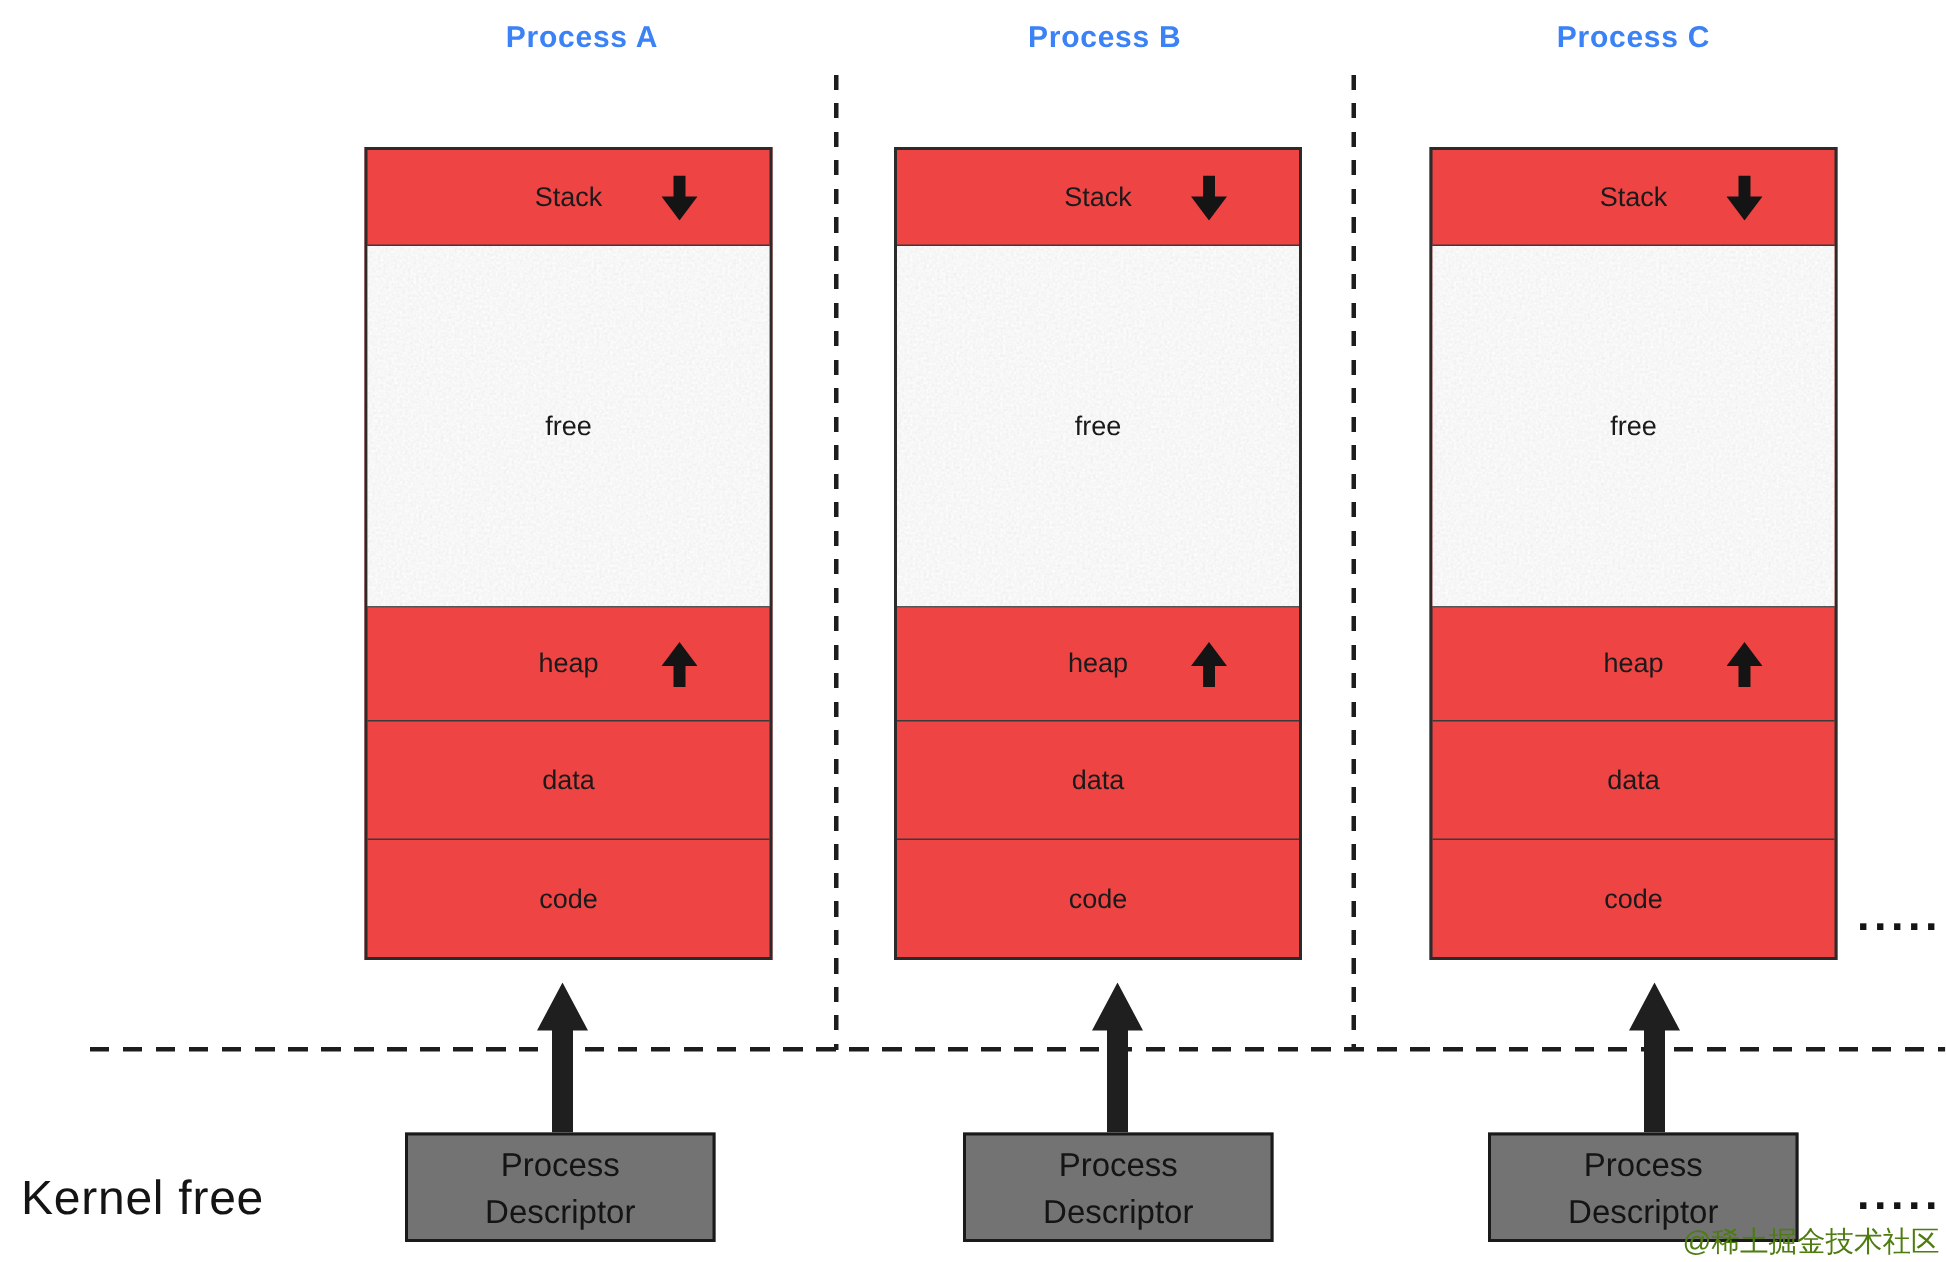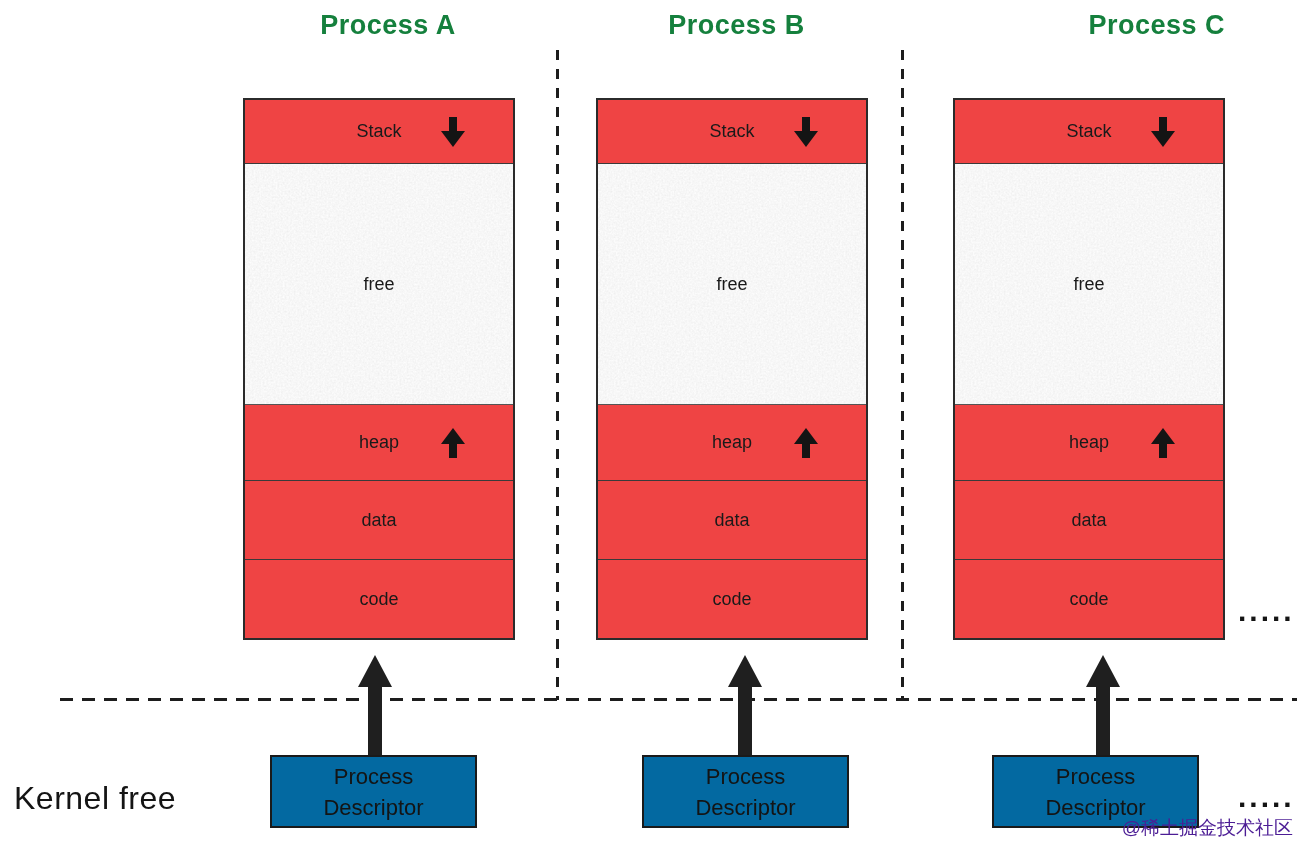--- a/index.html
+++ b/index.html
@@ -22,12 +22,12 @@
     position: absolute;
     top: 6px;
     height: 38px;
-    font-size: 27px;
+    font-size: 20px;
     font-weight: 600;
     text-align: center;
     line-height: 38px;
     letter-spacing: 0.5px;
-    color: #15803d;
+    color: #3b82f6;
   }
   .title-a { left: 243px; width: 290px; }
   .title-b { left: 596px; width: 281px; }

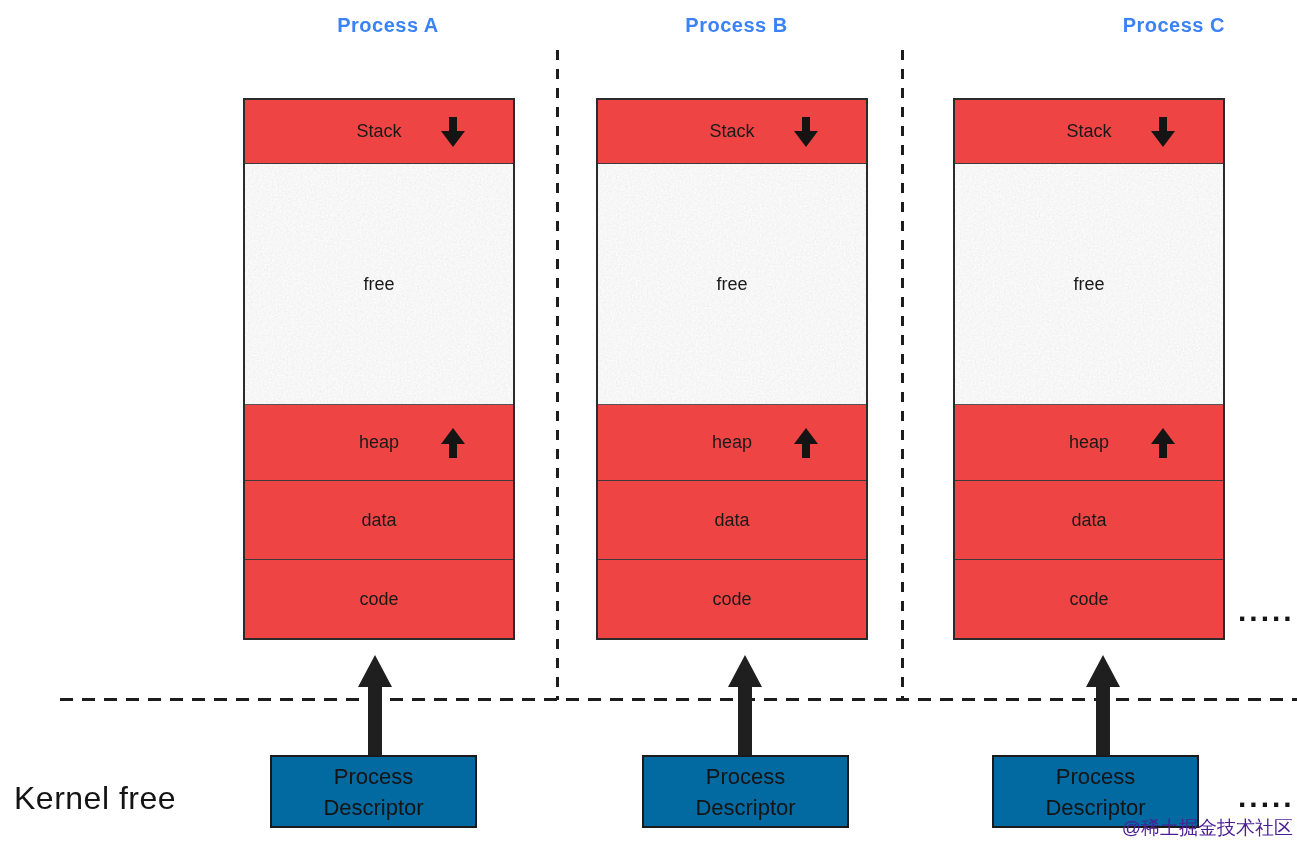--- a/index.html
+++ b/index.html
@@ -31,7 +31,7 @@
   }
   .title-a { left: 243px; width: 290px; }
   .title-b { left: 596px; width: 281px; }
-  .title-c { left: 953px; width: 272px; text-align: right; }
+  .title-c { left: 953px; width: 272px; }
 
   
   .mem-box {

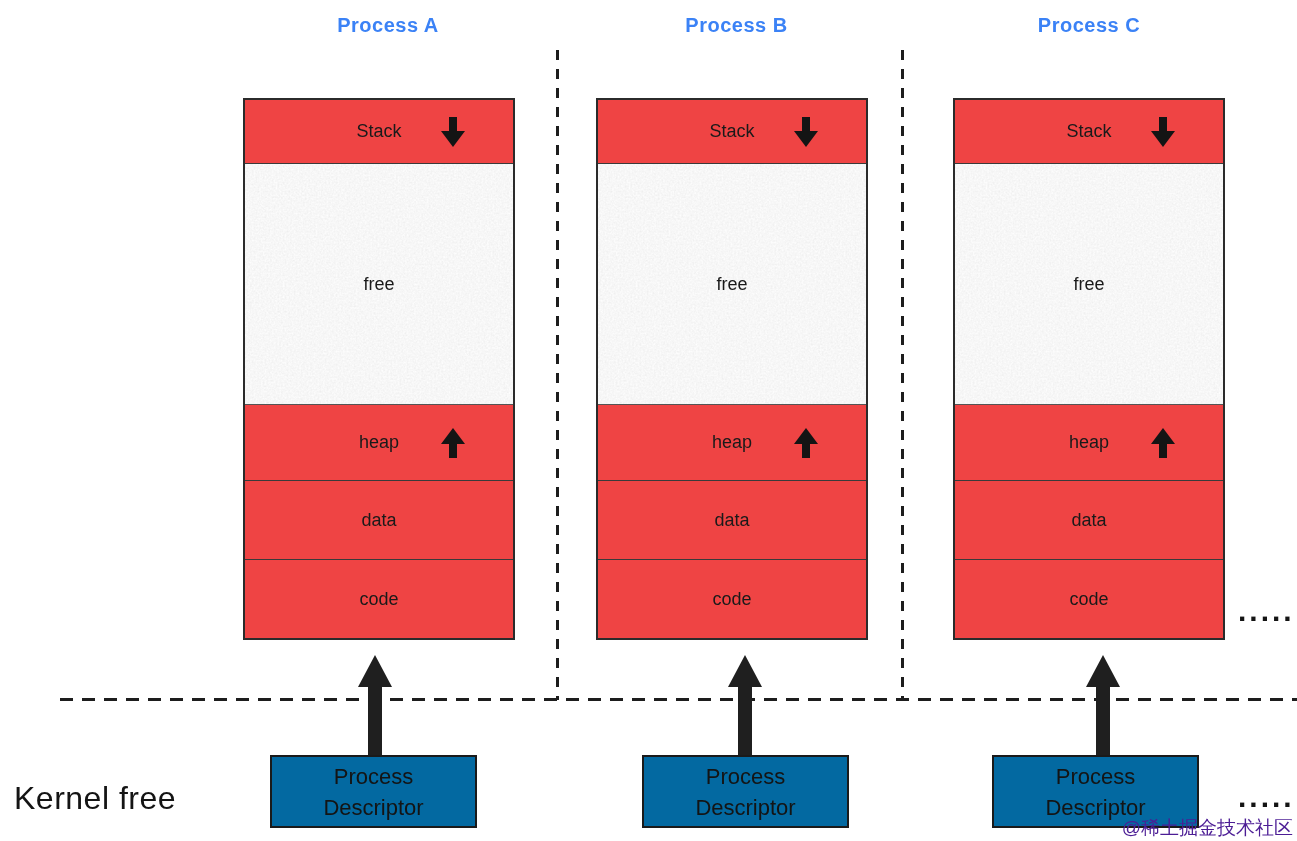--- a/index.html
+++ b/index.html
@@ -134,7 +134,7 @@
     height: 73px;
     border: 2.5px solid #1a1a1a;
     box-sizing: border-box;
-    background: #0369a1;
+    background: #737373;
     display: flex;
     flex-direction: column;
     align-items: center;

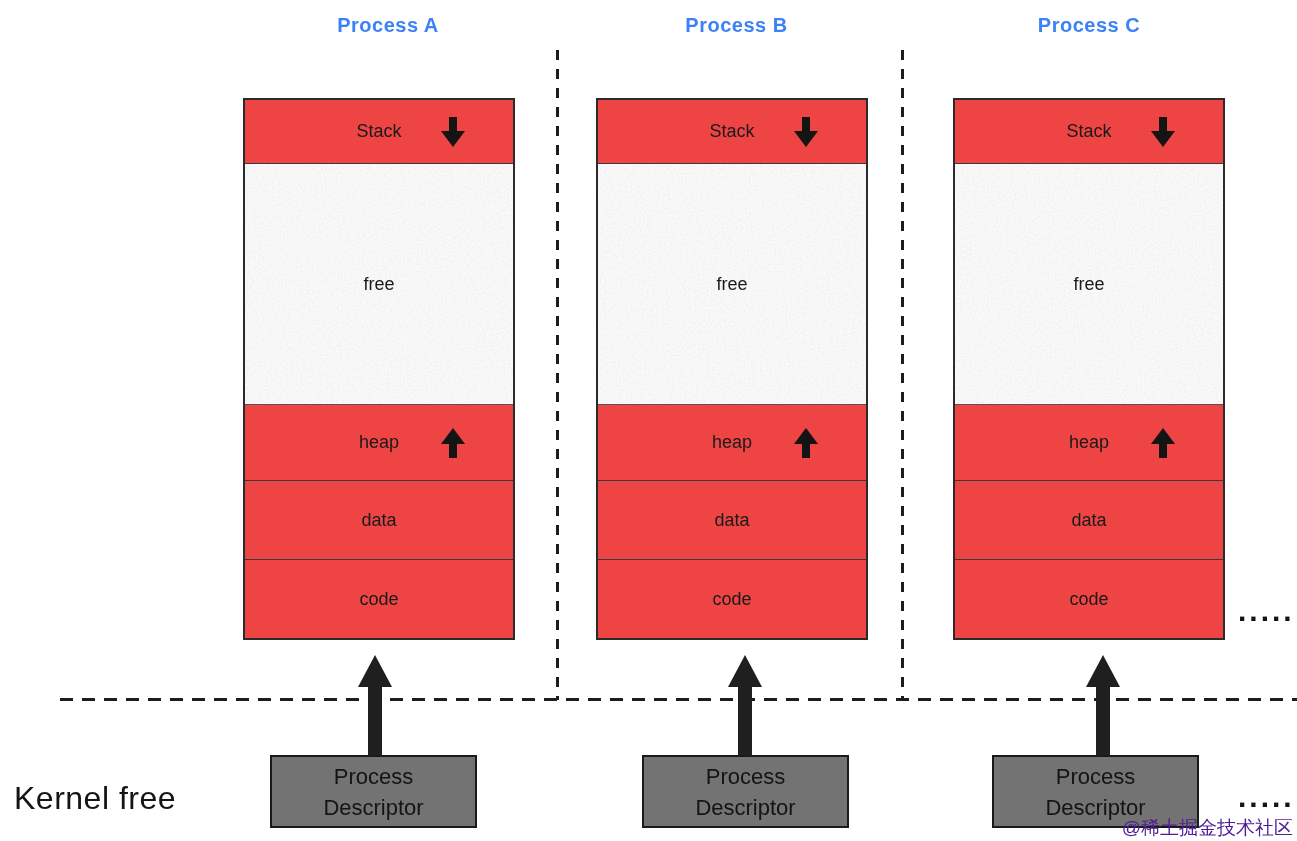--- a/index.html
+++ b/index.html
@@ -170,7 +170,7 @@
     right: 4px;
     top: 815px;
     font-size: 19px;
-    color: #4c1d95;
+    color: #4d7c0f;
     z-index: 6;
     white-space: nowrap;
   }

